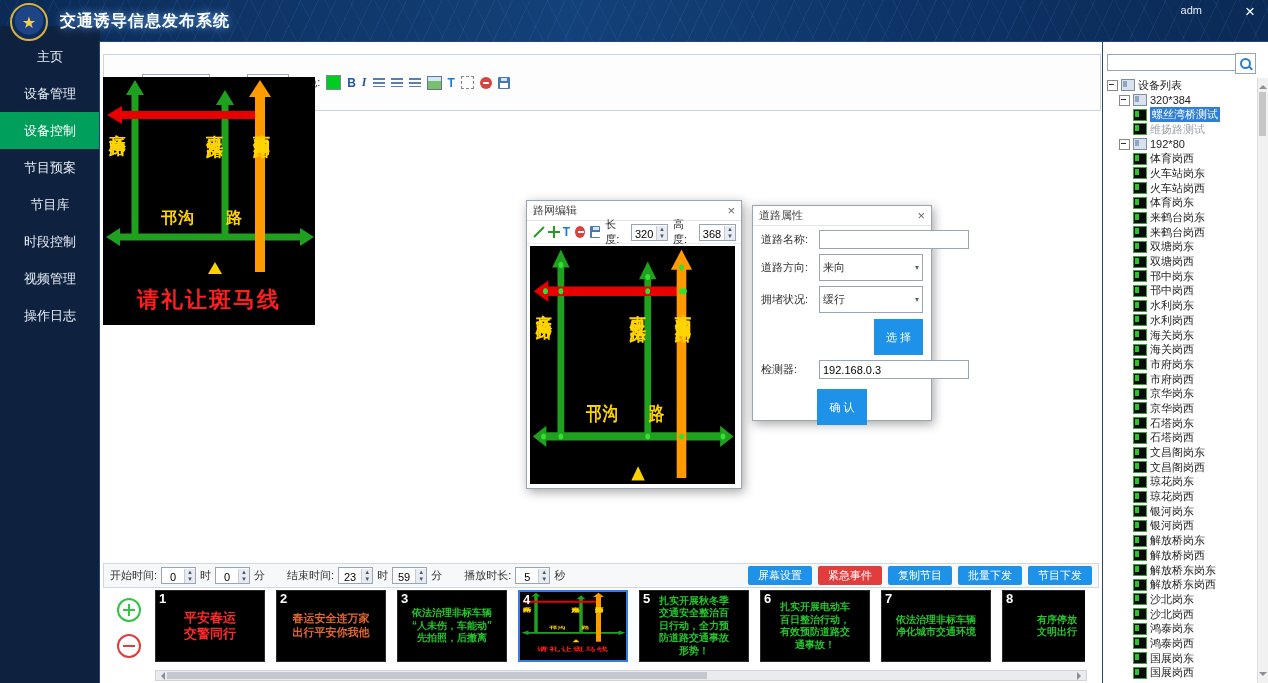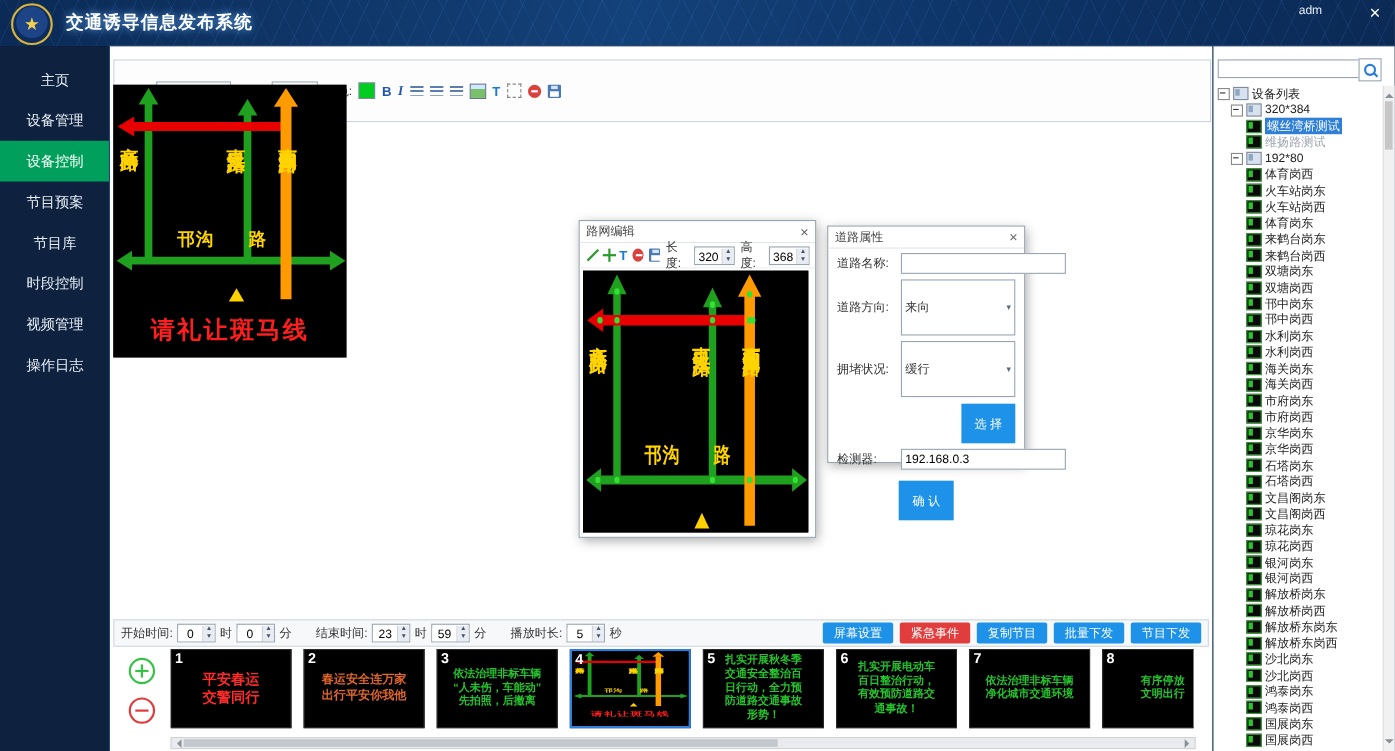--- a/index.html
+++ b/index.html
@@ -25,7 +25,7 @@
     text-align:center;cursor:pointer;z-index:2;}
 
   
-  #sidebar{position:absolute;left:0;top:42px;width:100px;bottom:0;background:#0e2240;padding-top:12px;box-sizing:border-box;}
+  #sidebar{position:absolute;left:0;top:26px;width:100px;bottom:0;background:#0e2240;padding-top:12px;box-sizing:border-box;}
   .side-item{height:37px;line-height:37px;text-align:center;color:#e8eef5;font-size:13px;cursor:pointer;}
   .side-item.active{background:#00a05c;color:#fff;}
 

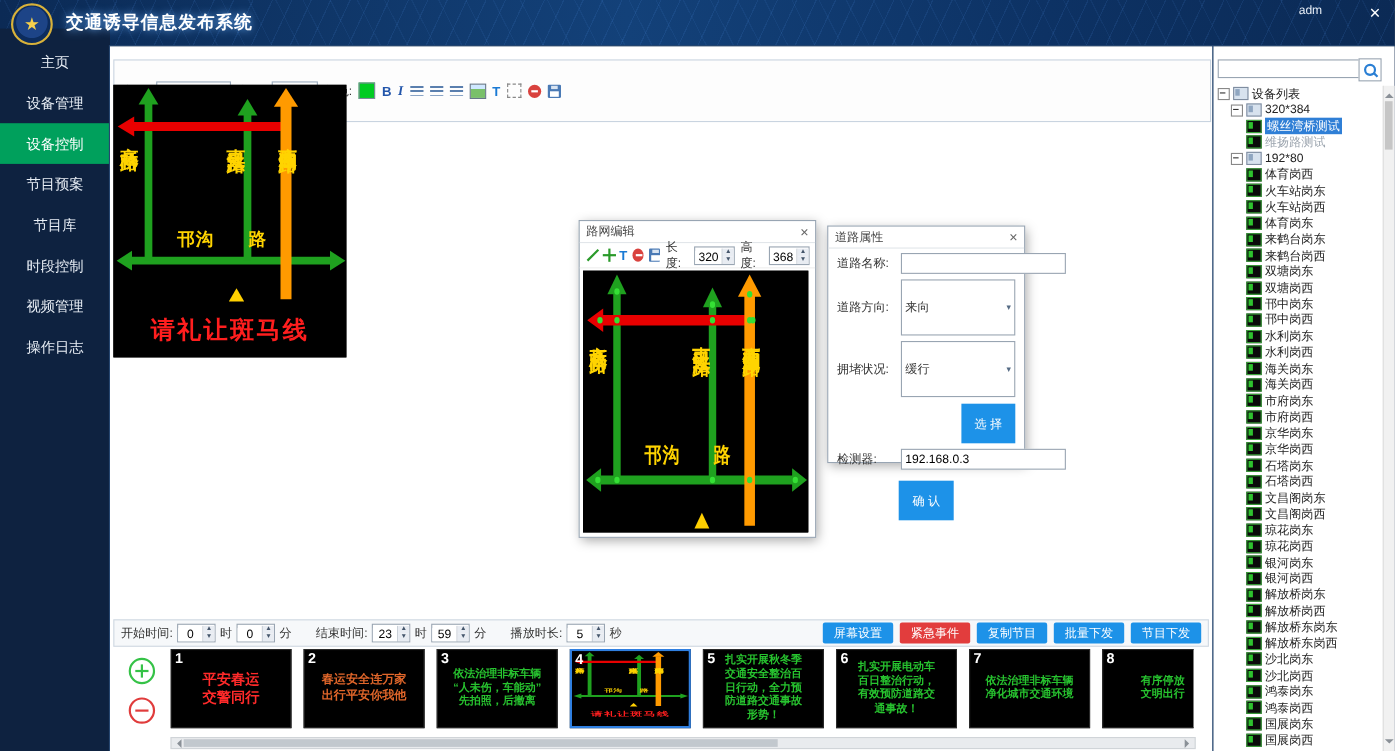--- a/index.html
+++ b/index.html
@@ -83,7 +83,7 @@
   .rp-row{display:flex;align-items:center;padding:4px 8px 1px 8px;}
   .rp-row label{width:58px;flex:0 0 auto;}
   .rp-input{flex:1;height:17px;border:1px solid #99a5b2;font-size:11px;padding:0 3px;outline:none;font-family:inherit;box-sizing:content-box;}
-  .fake-select{flex:1;height:17px;border:1px solid #99a5b2;background:#fff;display:flex;align-items:center;padding:16px 3px;cursor:pointer;}
+  .fake-select{flex:1;height:17px;border:1px solid #99a5b2;background:#fff;display:flex;align-items:center;padding:4px 3px;cursor:pointer;}
   .fake-select .dd-arrow{margin-left:auto;font-size:8px;color:#556b84;}
   .sbtn{height:36px;padding:0 12px;background:#1d92e8;color:#fff;border:0;font-size:11px;cursor:pointer;font-family:inherit;}
   .rp-select-row{text-align:right;padding:5px 8px 1px 8px;}

